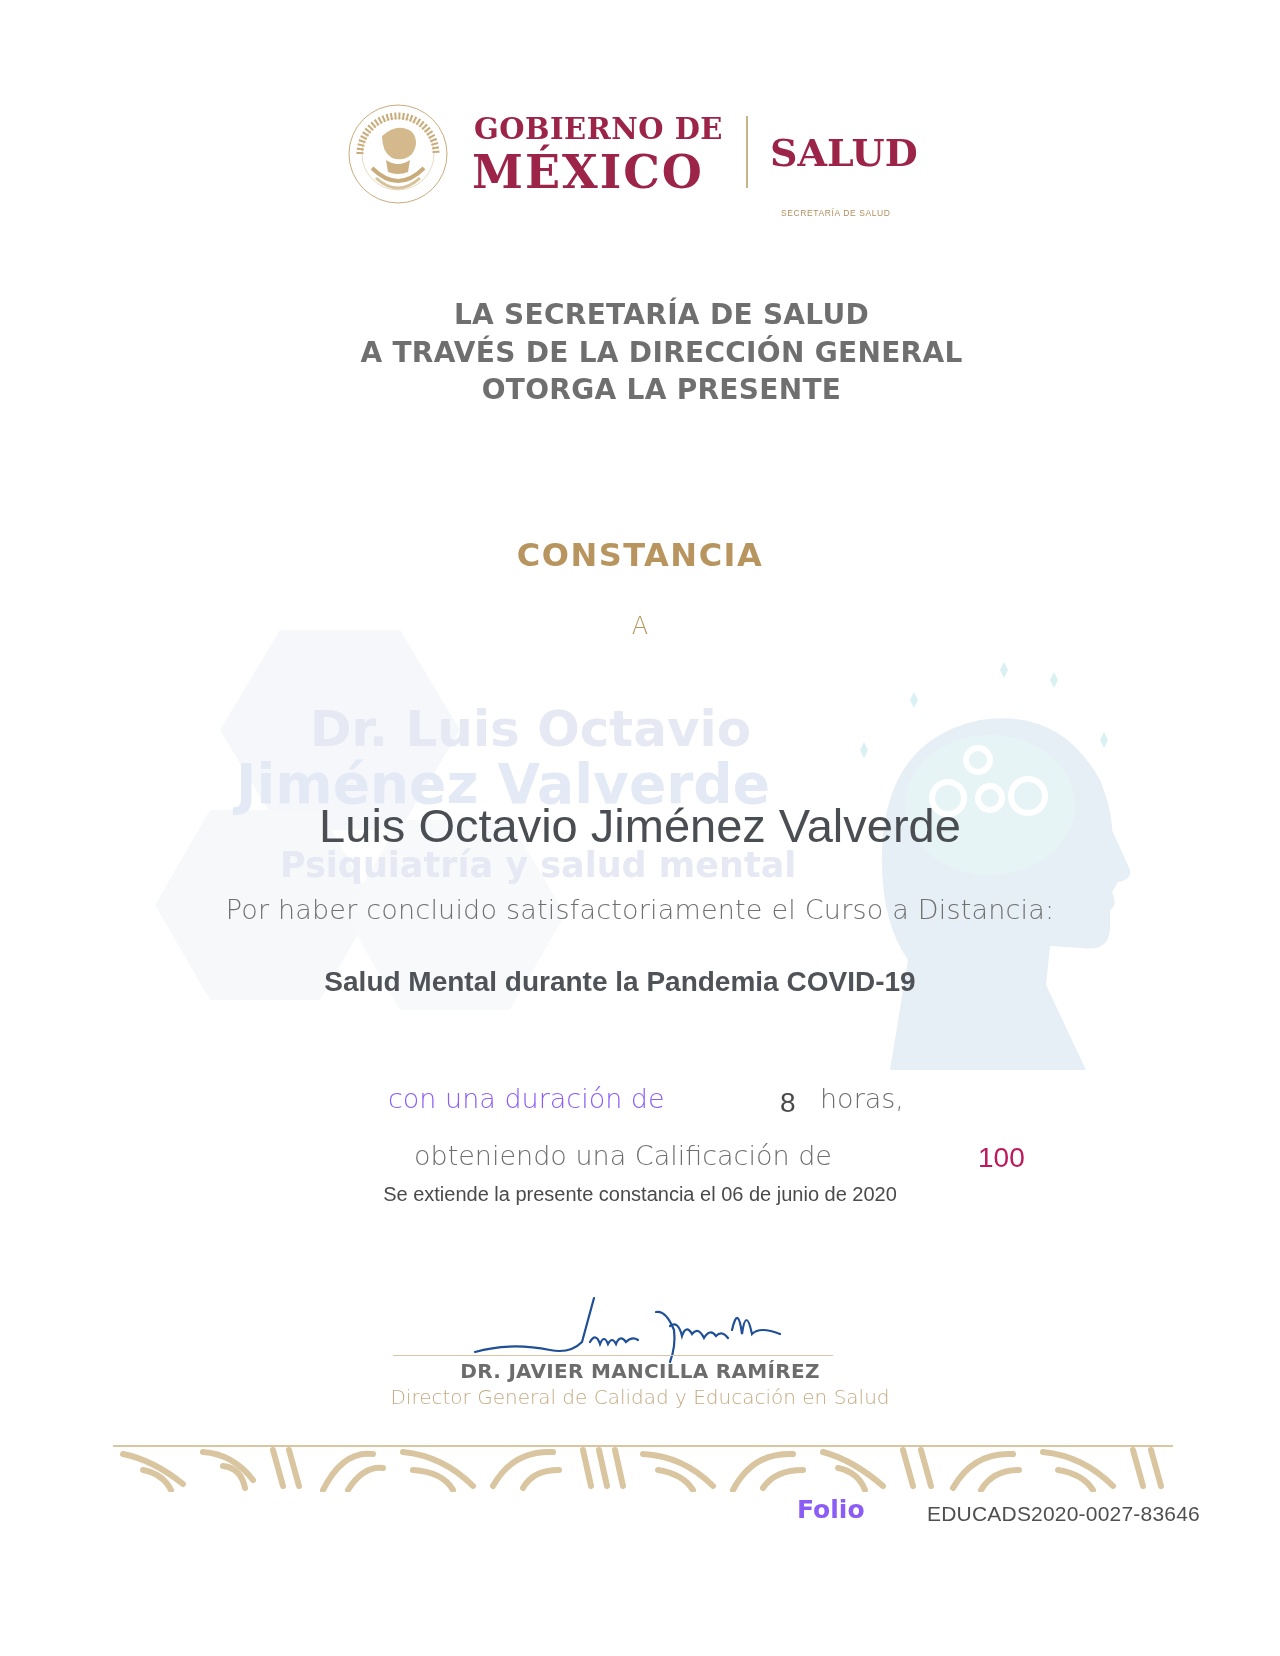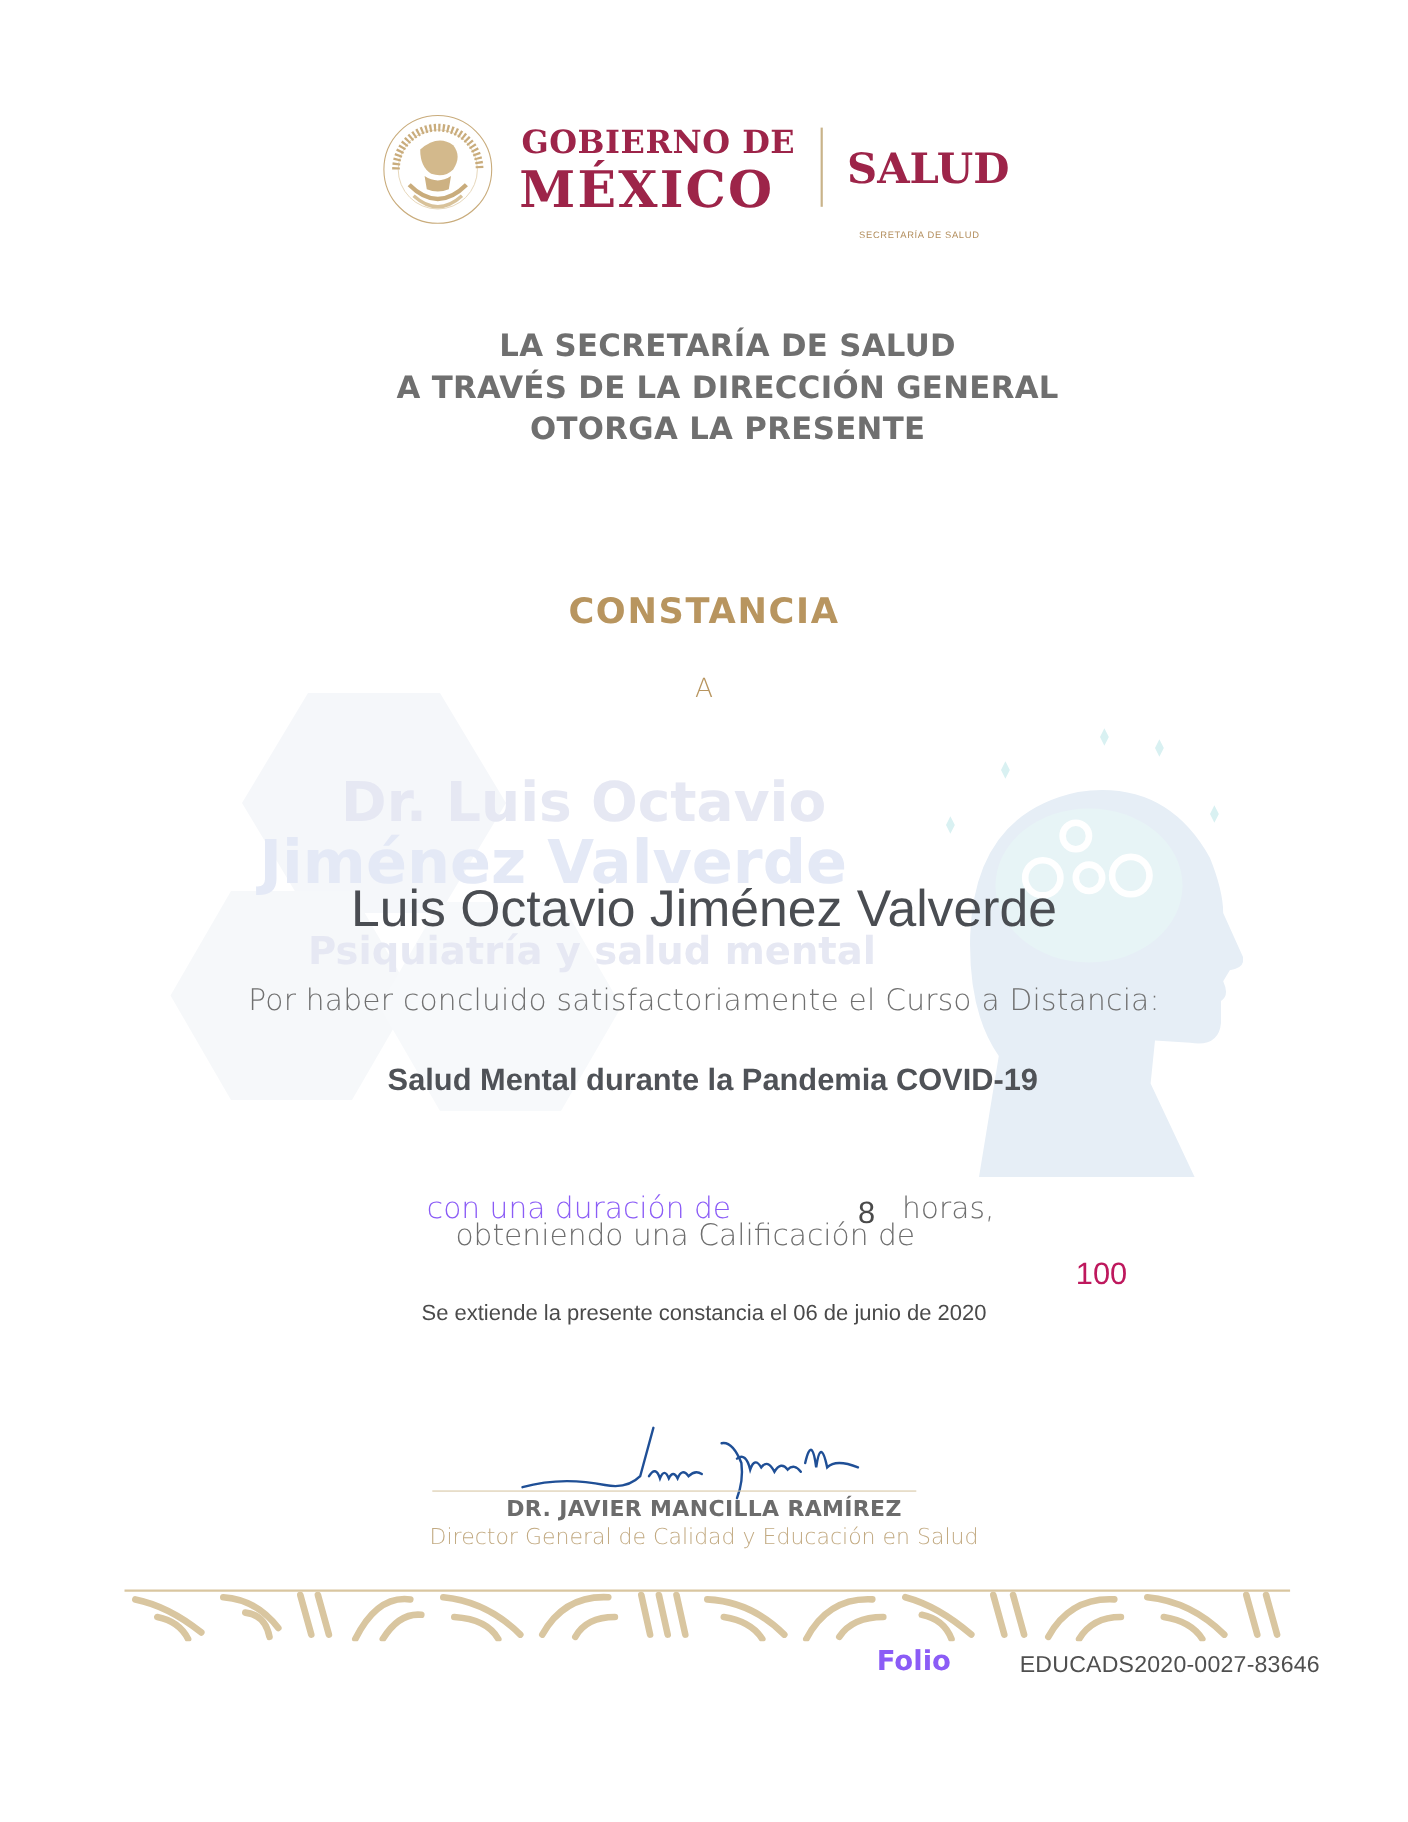--- a/index.html
+++ b/index.html
@@ -43,7 +43,7 @@
   #recipient { top: 782px; font-family: "Liberation Sans", sans-serif; font-size: 47px; color: #4a4d52; margin-top: 16px; }
   #intro { top: 894px; font-family: "DejaVu Sans", sans-serif; font-weight: 200; font-size: 27px; color: #707070; letter-spacing: 0.2px; }
   #course { left: 0; width: 1240px; top: 966px; text-align: center; font-family: "Liberation Sans", sans-serif;
-            font-weight: bold; font-size: 28px; color: #4f5257; margin-left: 28px; }
+            font-weight: bold; font-size: 28px; color: #4f5257; }
 
   #dur-label { left: 388px; top: 1083px; font-family: "DejaVu Sans", sans-serif; font-weight: 200; font-size: 27px; color: #8b5cf6; white-space: nowrap; }
   #dur-value { left: 780px; top: 1087px; font-family: "Liberation Sans", sans-serif; font-size: 28px; color: #4a4a4a; }

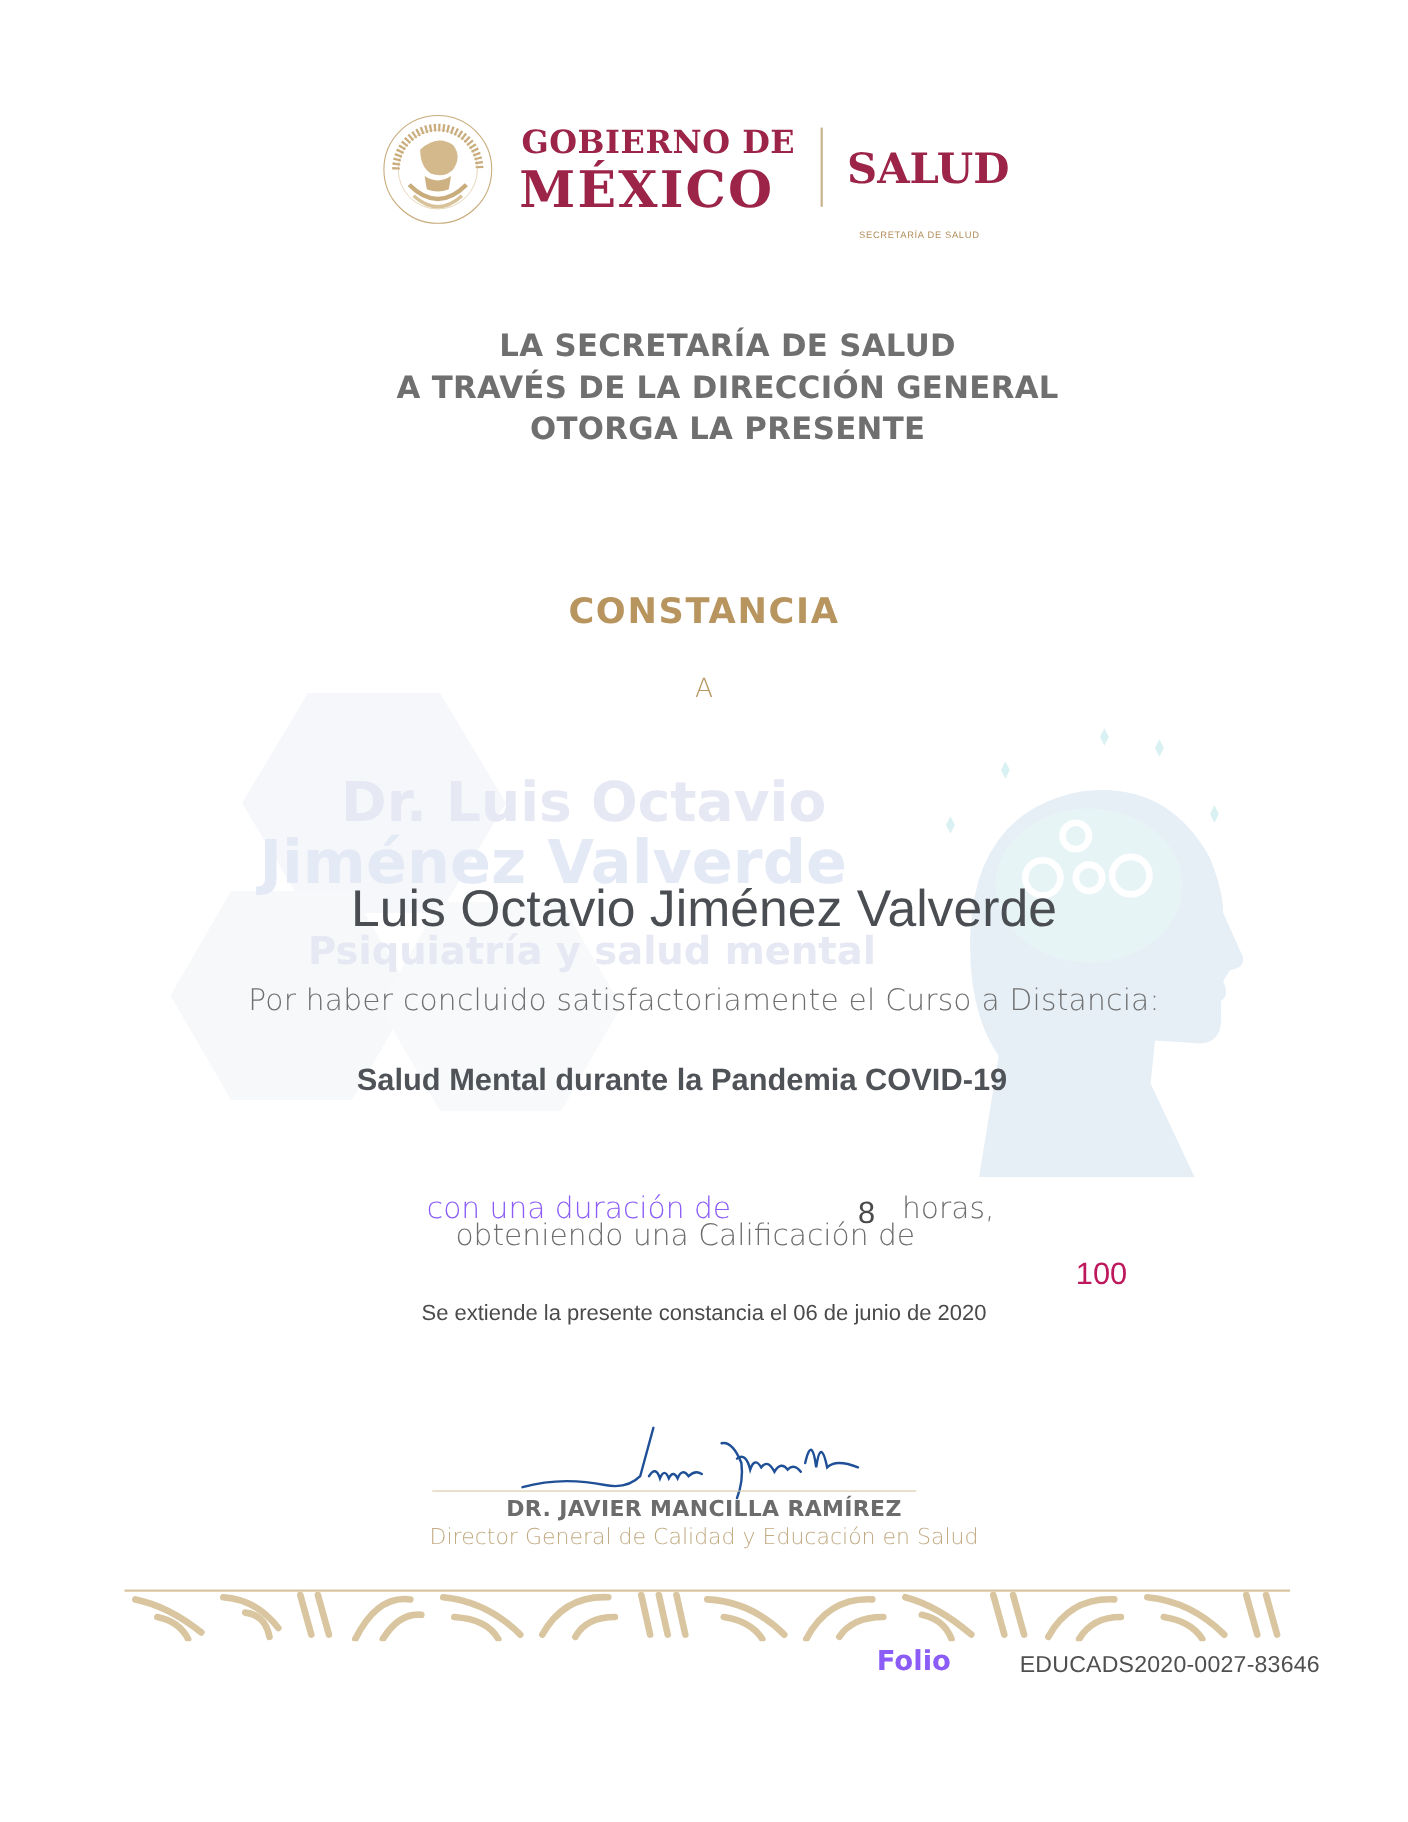--- a/index.html
+++ b/index.html
@@ -48,7 +48,7 @@
   #dur-label { left: 388px; top: 1083px; font-family: "DejaVu Sans", sans-serif; font-weight: 200; font-size: 27px; color: #8b5cf6; white-space: nowrap; }
   #dur-value { left: 780px; top: 1087px; font-family: "Liberation Sans", sans-serif; font-size: 28px; color: #4a4a4a; }
   #dur-unit { left: 820px; top: 1083px; font-family: "DejaVu Sans", sans-serif; font-weight: 200; font-size: 27px; color: #6e6e6e; white-space: nowrap; }
-  #grade-label { left: 414px; top: 1108px; font-family: "DejaVu Sans", sans-serif; font-weight: 200; font-size: 27px; color: #6e6e6e; white-space: nowrap; }
+  #grade-label { left: 414px; top: 1140px; font-family: "DejaVu Sans", sans-serif; font-weight: 200; font-size: 27px; color: #6e6e6e; white-space: nowrap; }
   #grade-value { left: 978px; top: 1142px; font-family: "Liberation Sans", sans-serif; font-size: 28px; color: #be185d; }
   #issued { top: 1183px; font-family: "Liberation Sans", sans-serif; font-size: 20px; color: #4a4a4a; }
 

